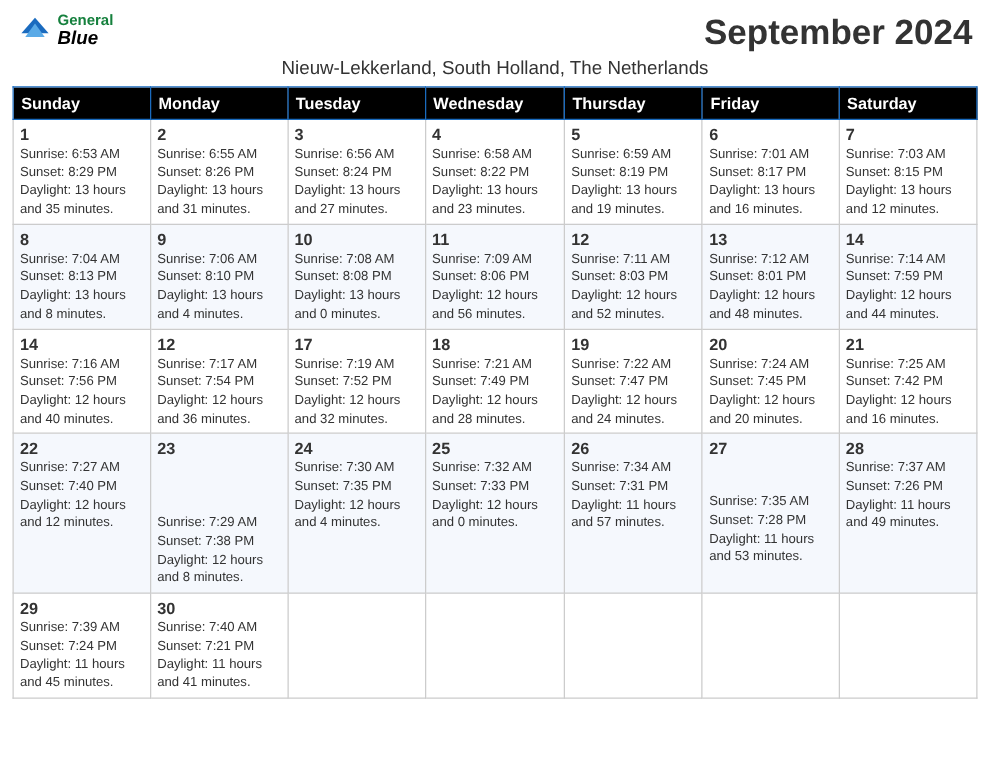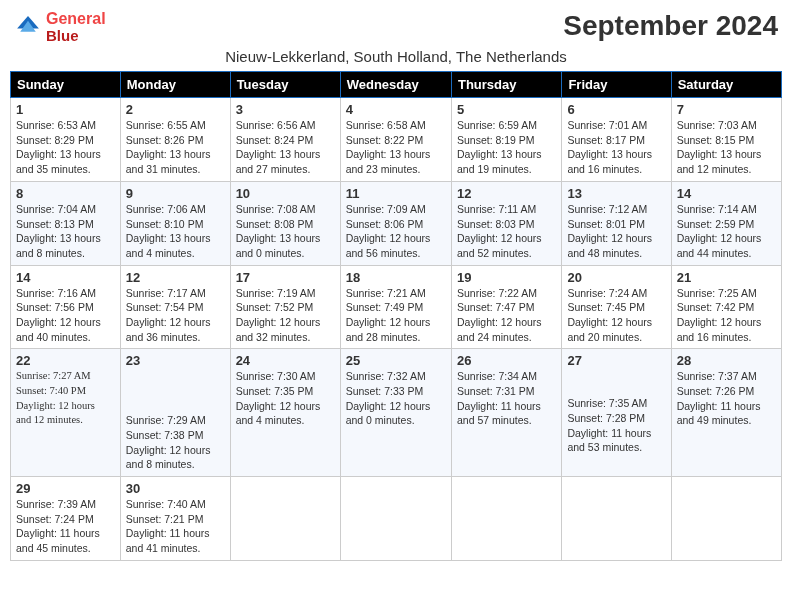--- a/index.html
+++ b/index.html
@@ -28,9 +28,9 @@
       line-height: 1.1;
     }
     .logo-general {
-      font-size: 16px;
-      font-weight: bold;
-      color: #ef4444;
+      font-size: 12px;
+      font-weight: bold;
+      color: #15803d;
     }
     .logo-blue {
       font-size: 15px;

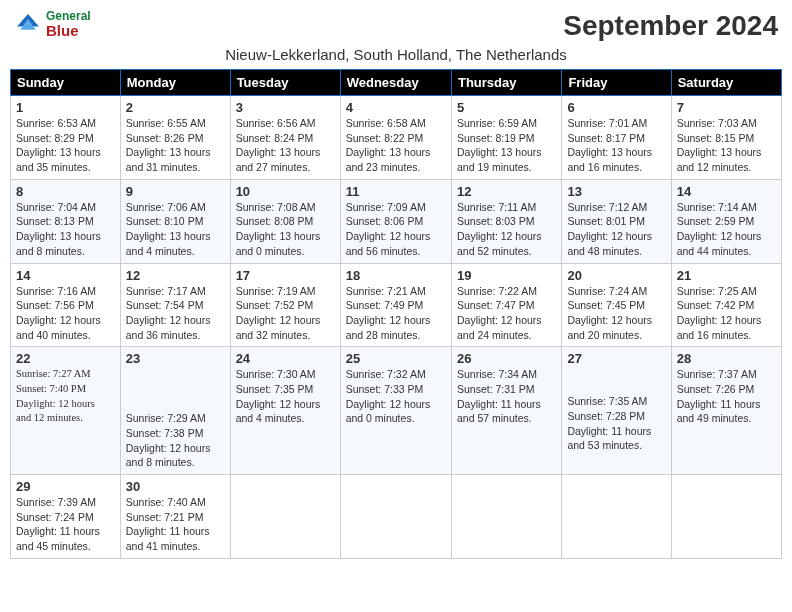--- a/index.html
+++ b/index.html
@@ -35,7 +35,8 @@
     .logo-blue {
       font-size: 15px;
       font-weight: bold;
-      color: #b91c1c;
+      color: #000000;
+      font-style: italic;
     }
     .logo-icon {
       width: 28px;

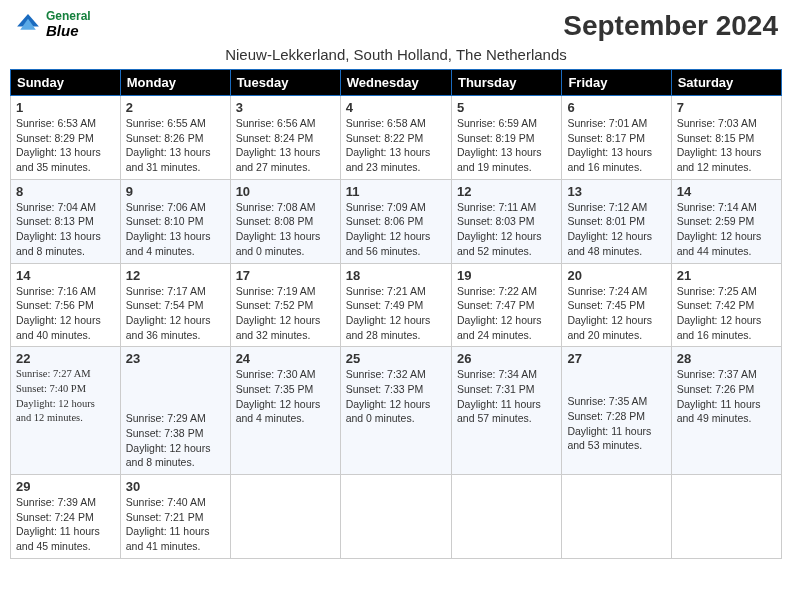--- a/index.html
+++ b/index.html
@@ -225,7 +225,7 @@
         <td>
           <span class="day-number">14</span>
           <div class="day-info" style="white-space: pre-line;">Sunrise: 7:14 AM
-Sunset: 2:59 PM
+Sunset: 7:59 PM
 Daylight: 12 hours
 and 44 minutes.</div>
         </td>

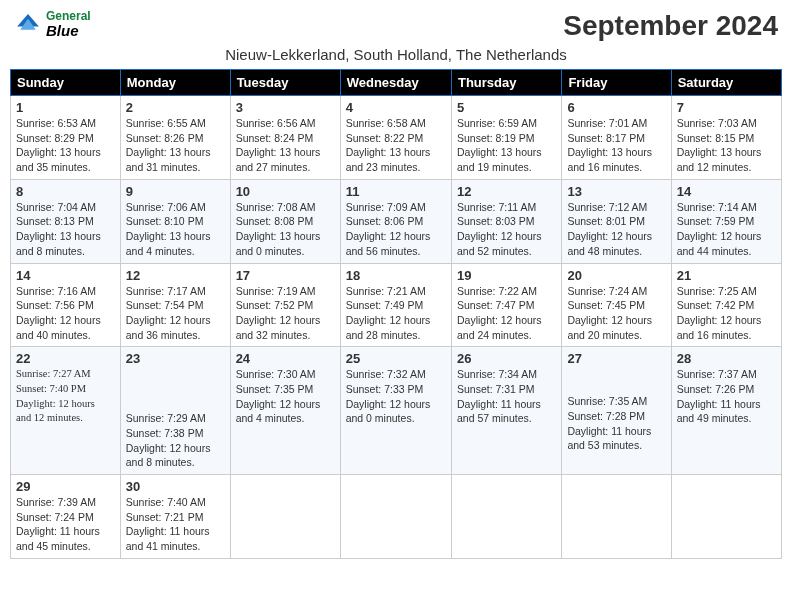--- a/index.html
+++ b/index.html
@@ -284,7 +284,7 @@
       <tr>
         <td>
           <span class="day-number">22</span>
-          <div class="day-info" style="white-space: pre-line; font-family: Liberation Serif, serif;">Sunrise: 7:27 AM
+          <div class="day-info" style="white-space: pre-line;">Sunrise: 7:27 AM
 Sunset: 7:40 PM
 Daylight: 12 hours
 and 12 minutes.</div>

